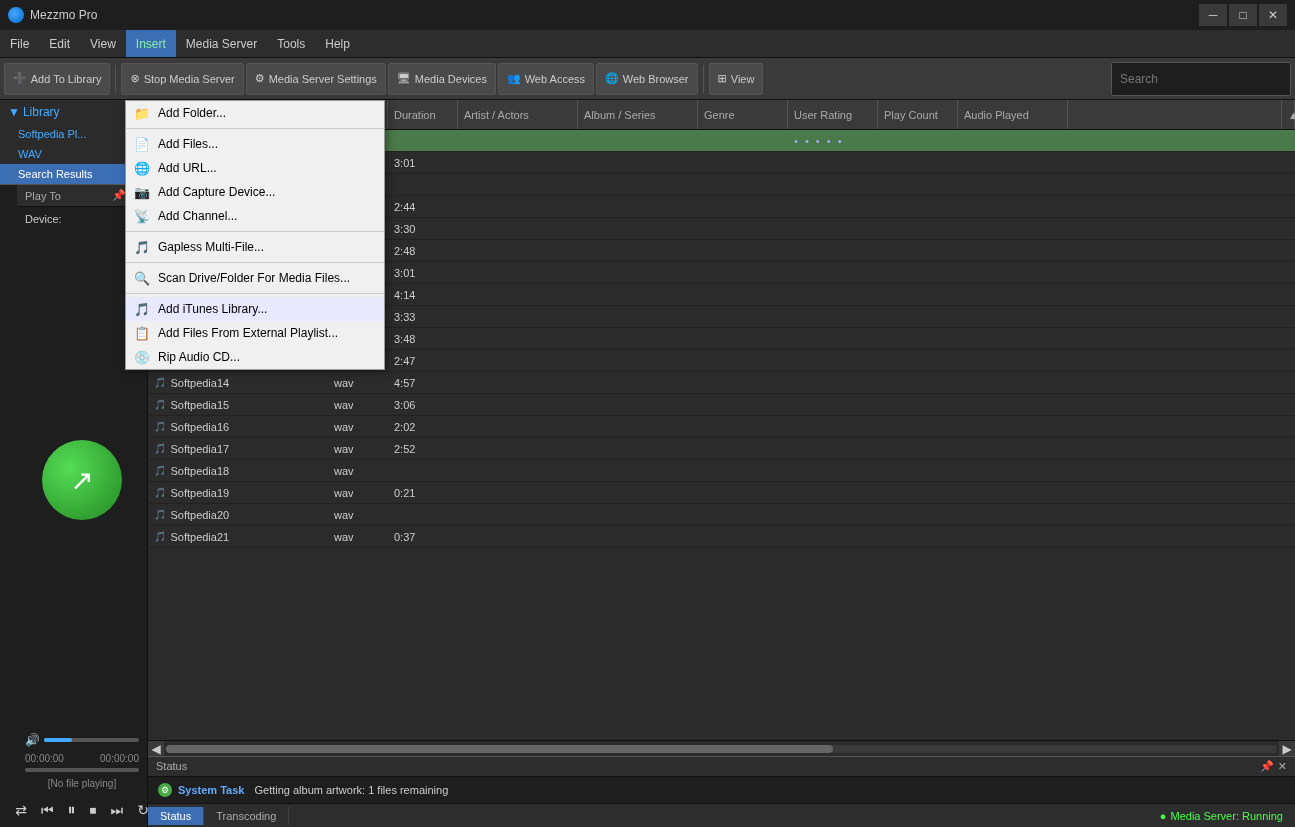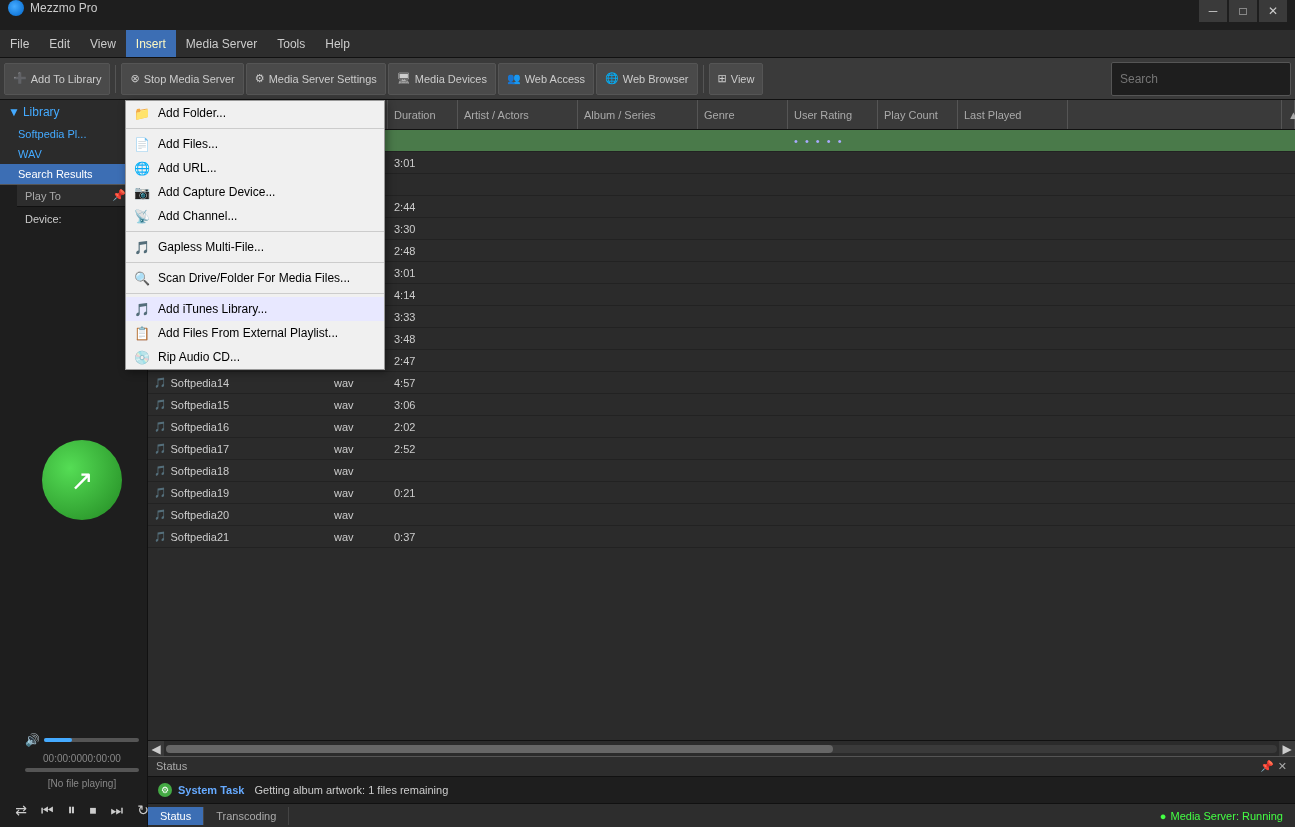--- a/index.html
+++ b/index.html
@@ -6,7 +6,7 @@
     body { font-family: 'Segoe UI', Arial, sans-serif; font-size: 12px; background: #2b2b2b; color: #ccc; width: 1295px; height: 827px; overflow: hidden; user-select: none; }
 
     
-    .title-bar { background: #1e1e1e; height: 30px; display: flex; align-items: flex-start; justify-content: space-between; padding: 0 8px; }
+    .title-bar { background: #1e1e1e; height: 30px; display: flex; align-items: center; justify-content: space-between; padding: 0 8px; }
     .title-bar-left { display: flex; align-items: center; gap: 6px; color: #ccc; font-size: 12px; }
     .title-bar-left .app-icon { width: 16px; height: 16px; background: radial-gradient(circle at 40% 40%, #4af, #06c); border-radius: 50%; }
     .title-bar-controls { display: flex; gap: 2px; }

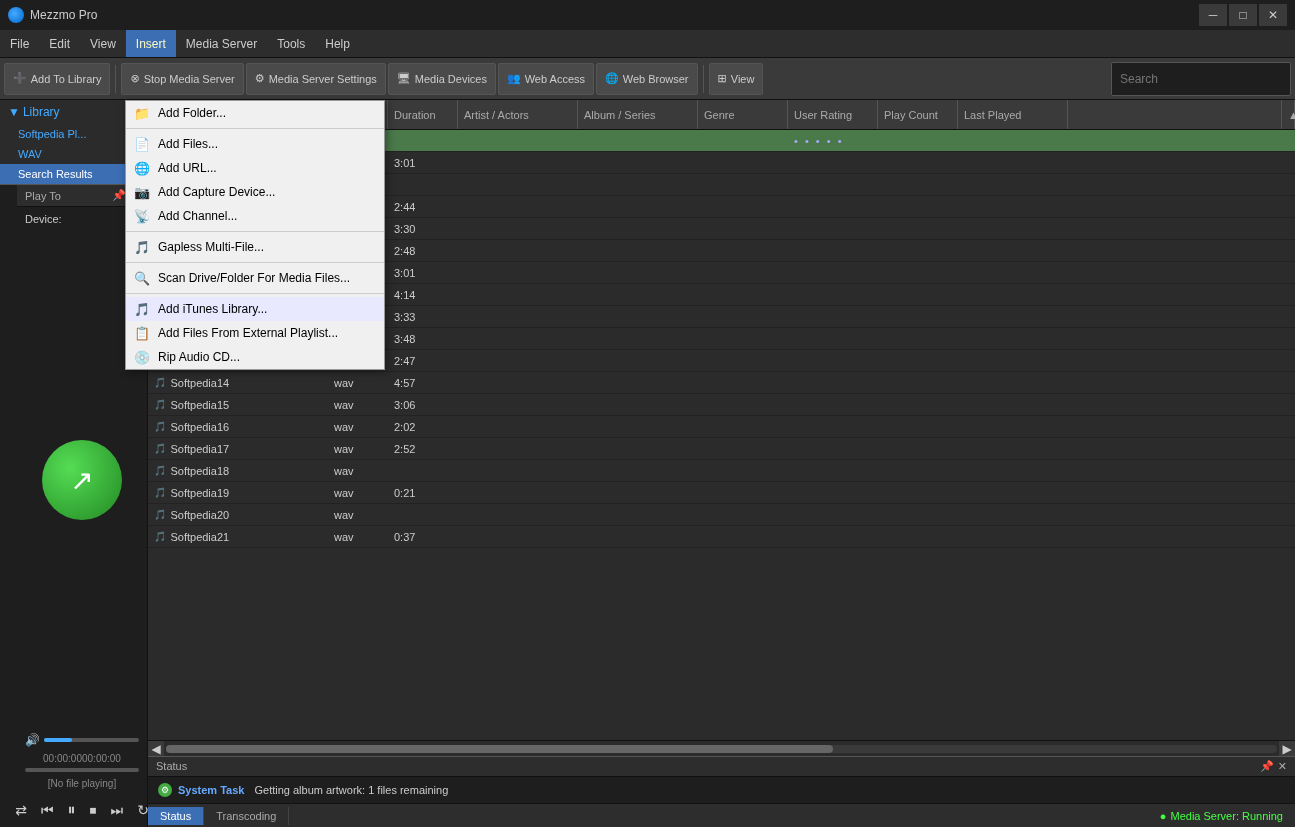--- a/index.html
+++ b/index.html
@@ -16,7 +16,7 @@
     .menu-bar { background: #2d2d2d; height: 28px; display: flex; align-items: center; border-bottom: 1px solid #111; }
     .menu-item { padding: 4px 10px; cursor: pointer; color: #ccc; font-size: 12px; height: 100%; display: flex; align-items: center; }
     .menu-item:hover, .menu-item.active { background: #4a4a4a; }
-    .menu-item.active { background: #3c6eb4; color: #fef9c3; }
+    .menu-item.active { background: #3c6eb4; color: #86efac; }
 
     
     .toolbar { background: #3a3a3a; height: 42px; display: flex; align-items: center; padding: 0 4px; gap: 2px; border-bottom: 1px solid #111; }

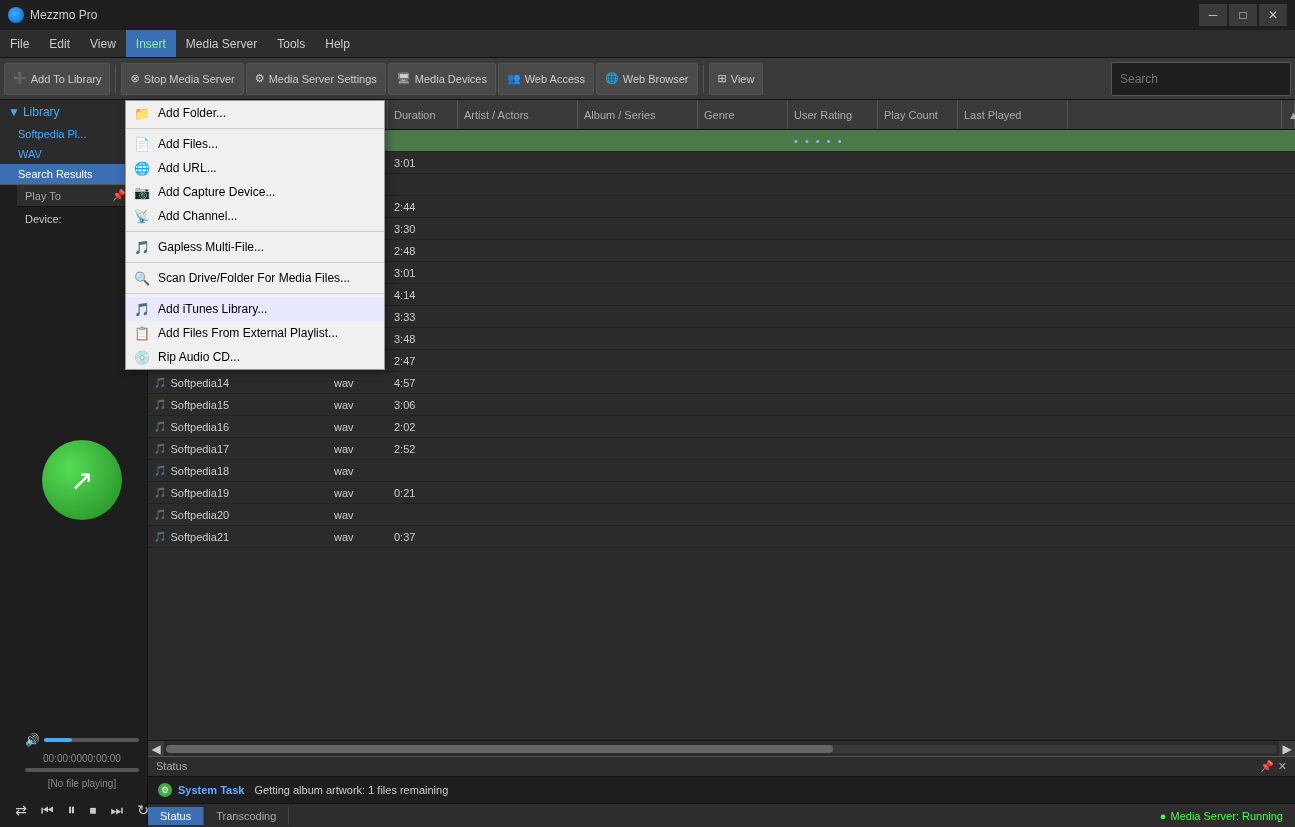--- a/index.html
+++ b/index.html
@@ -234,7 +234,7 @@
         <div class="th col-genre">Genre</div>
         <div class="th col-rating">User Rating</div>
         <div class="th col-playcount">Play Count</div>
-        <div class="th col-lastplayed">Last Played</div>
+        <div class="th col-lastplayed">Audio Played</div>
         <div class="th" style="flex:1;"></div>
         <div class="th" style="width:12px;">▲</div>
       </div>

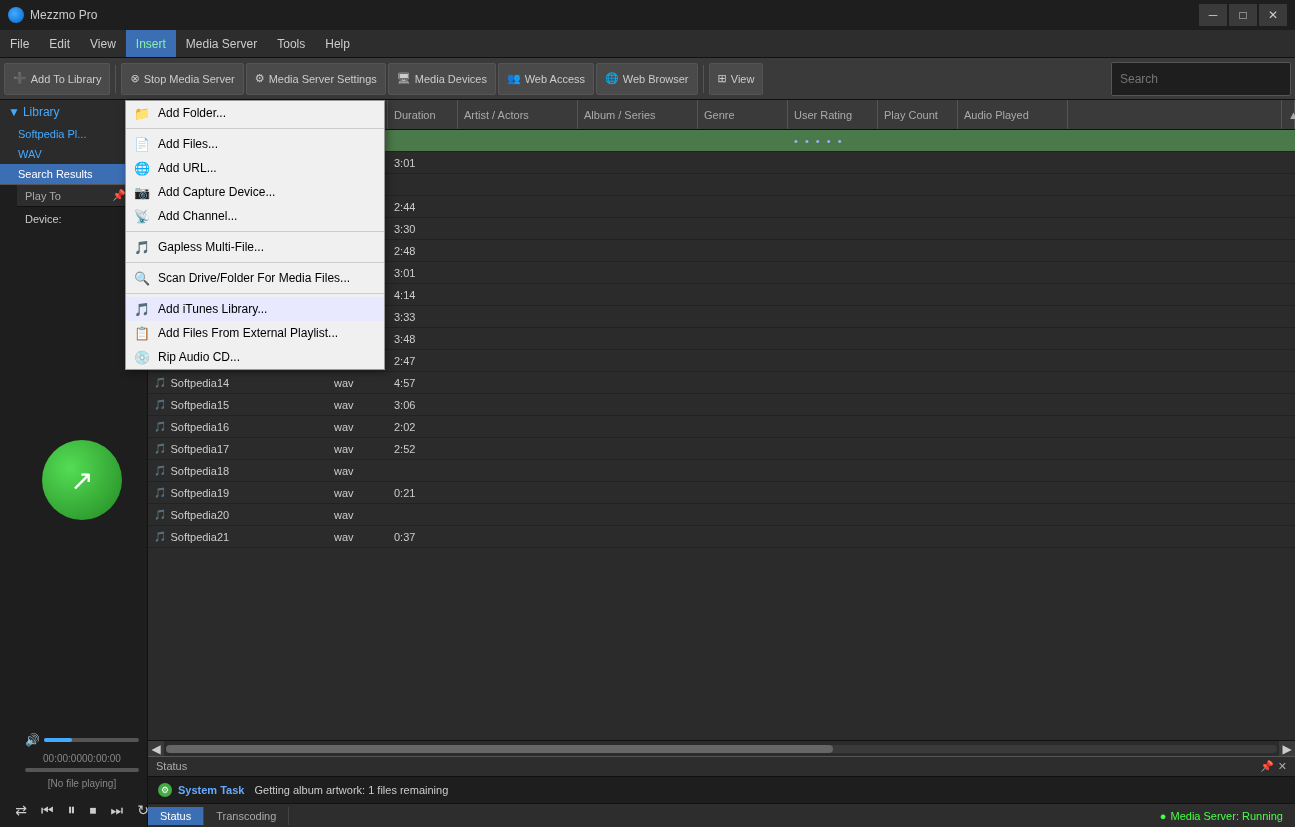--- a/index.html
+++ b/index.html
@@ -61,7 +61,7 @@
     .volume-row { padding: 4px 8px; display: flex; align-items: center; gap: 4px; }
     .volume-slider { flex: 1; height: 4px; background: #555; border-radius: 2px; position: relative; }
     .volume-fill { width: 30%; height: 100%; background: #4af; border-radius: 2px; }
-    .time-row { padding: 2px 8px; display: flex; justify-content: center; font-size: 10px; color: #888; }
+    .time-row { padding: 2px 8px; display: flex; justify-content: space-between; font-size: 10px; color: #888; }
     .progress-bar { margin: 2px 8px; height: 4px; background: #555; border-radius: 2px; }
     .progress-fill { width: 0%; height: 100%; background: #4af; border-radius: 2px; }
     .now-playing { padding: 4px 8px; text-align: center; font-size: 10px; color: #888; }

